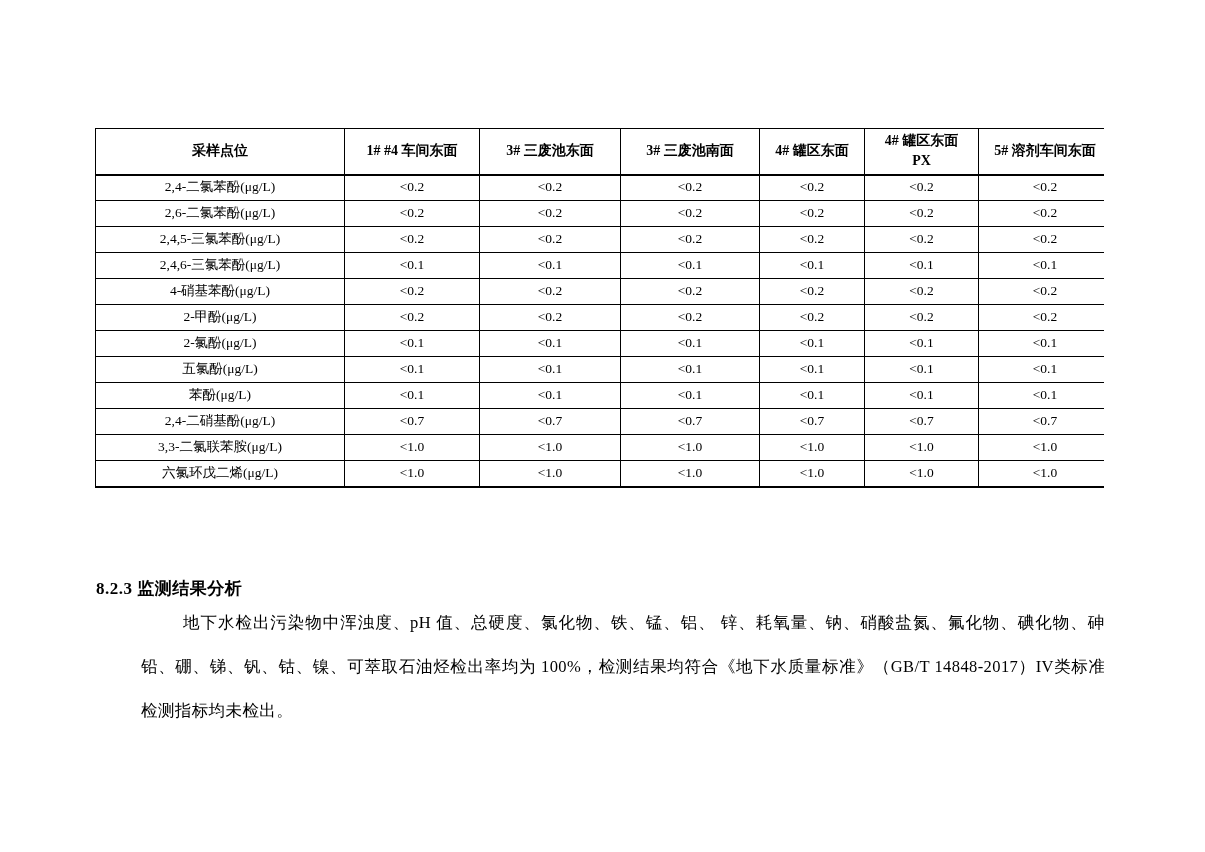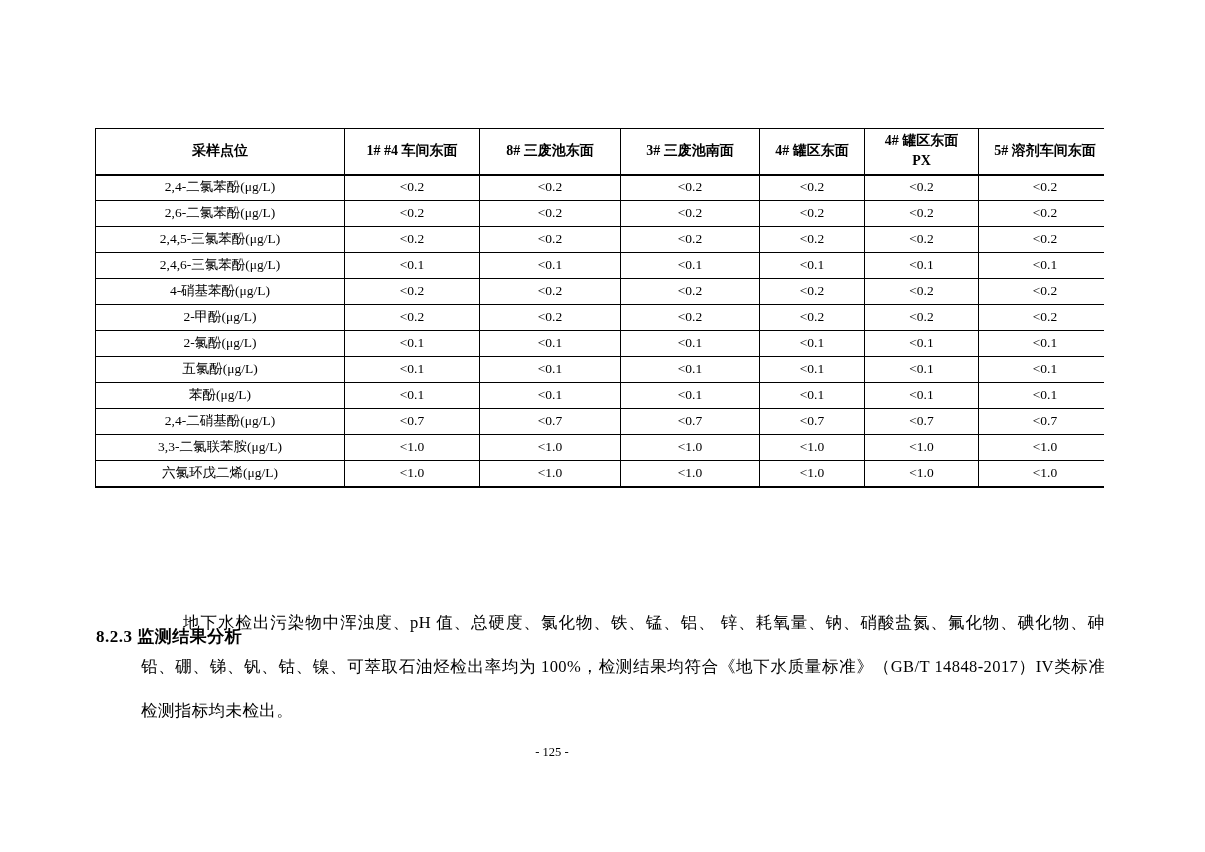--- a/index.html
+++ b/index.html
@@ -96,7 +96,7 @@
         <tr>
           <th>采样点位</th>
           <th>1# #4 车间东面</th>
-          <th>8# 三废池东面</th>
+          <th>3# 三废池东面</th>
           <th>3# 三废池南面</th>
           <th>4# 罐区东面</th>
           <th>4# 罐区东面

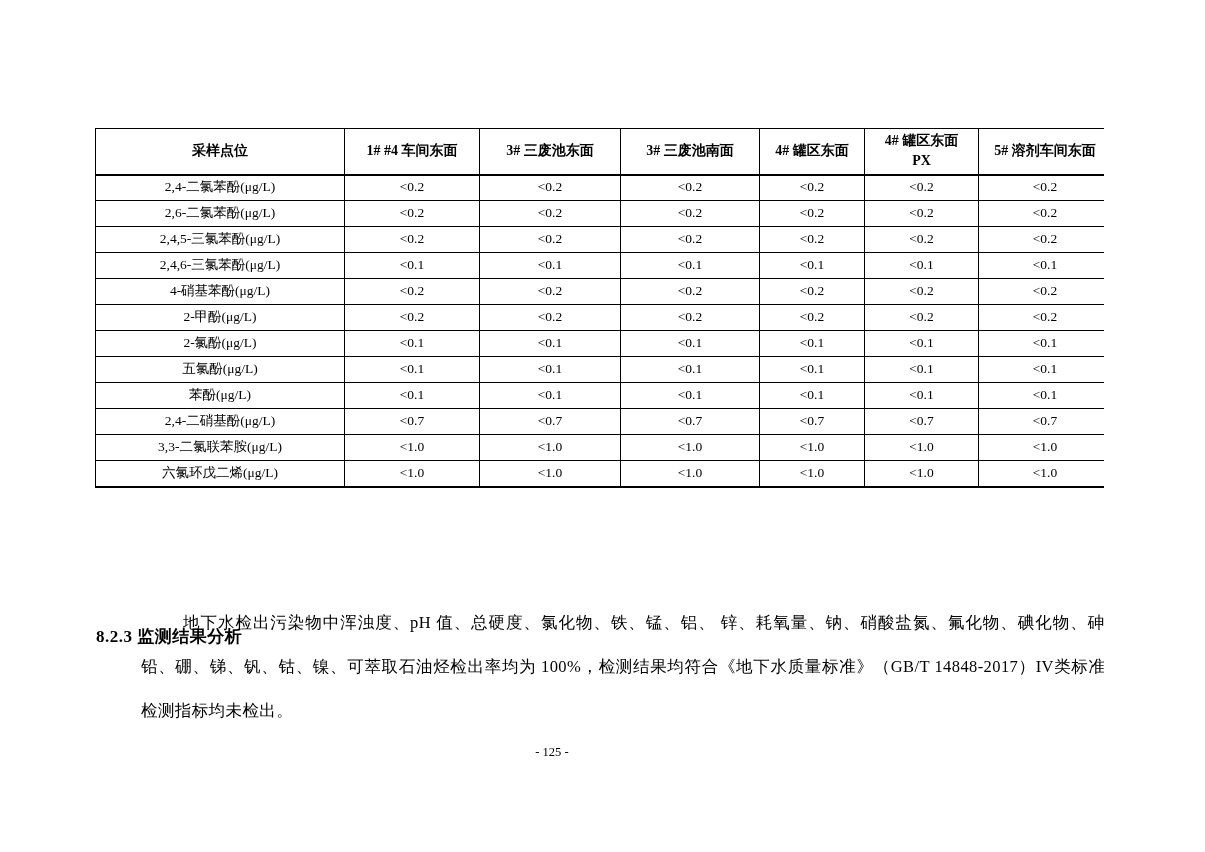--- a/index.html
+++ b/index.html
@@ -55,7 +55,6 @@
     font-size: 17px;
     font-weight: bold;
     letter-spacing: 0.5px;
-    margin-top: 48px;
   }
   .analysis-paragraph {
     position: absolute;

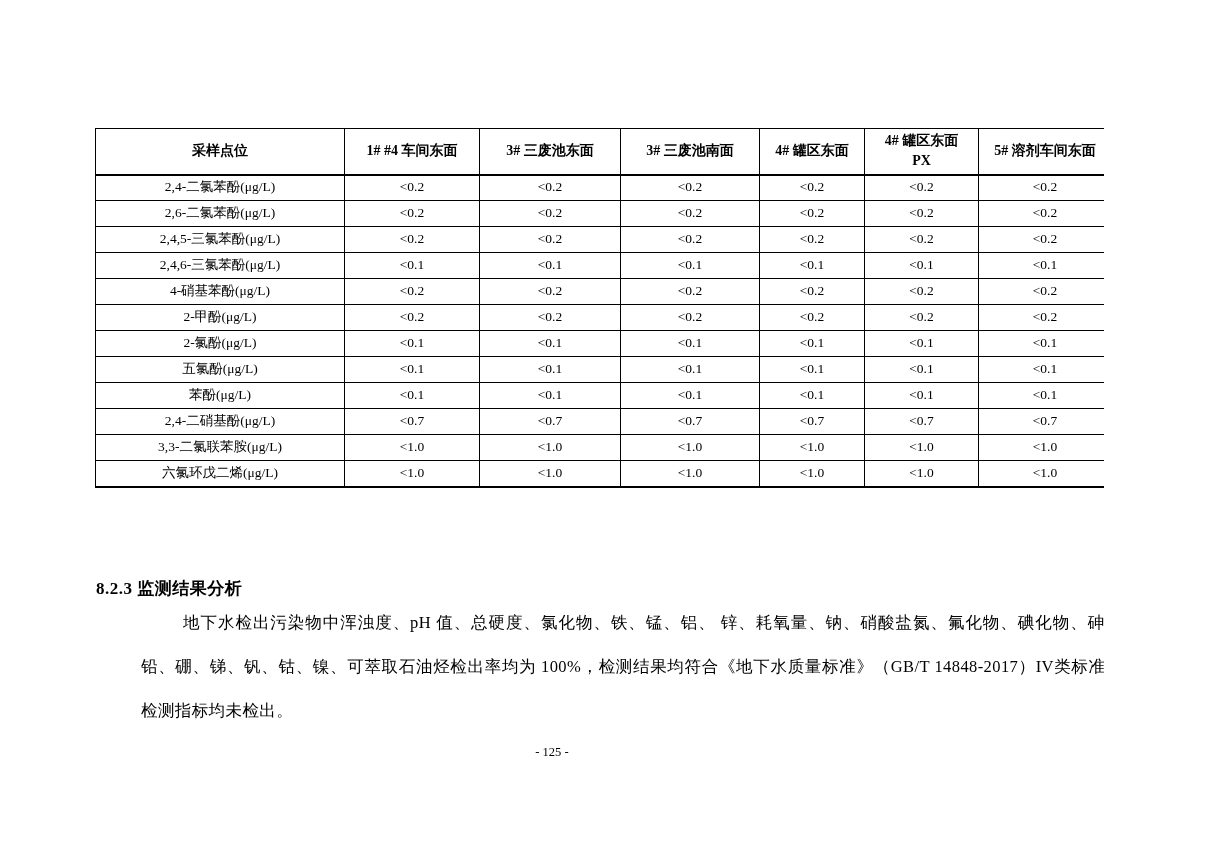--- a/index.html
+++ b/index.html
@@ -220,7 +220,6 @@
 
   <div class="analysis-paragraph">地下水检出污染物中浑浊度、pH 值、总硬度、氯化物、铁、锰、铝、 锌、耗氧量、钠、硝酸盐氮、氟化物、碘化物、砷、汞、铅、硼、锑、钒、钴、镍、可萃取石油烃检出率均为 100%，检测结果均符合《地下水质量标准》（GB/T 14848-2017）IV类标准；其余检测指标均未检出。</div>
 
-  <div class="page-number">- 125 -</div>
 
 </div>
 

